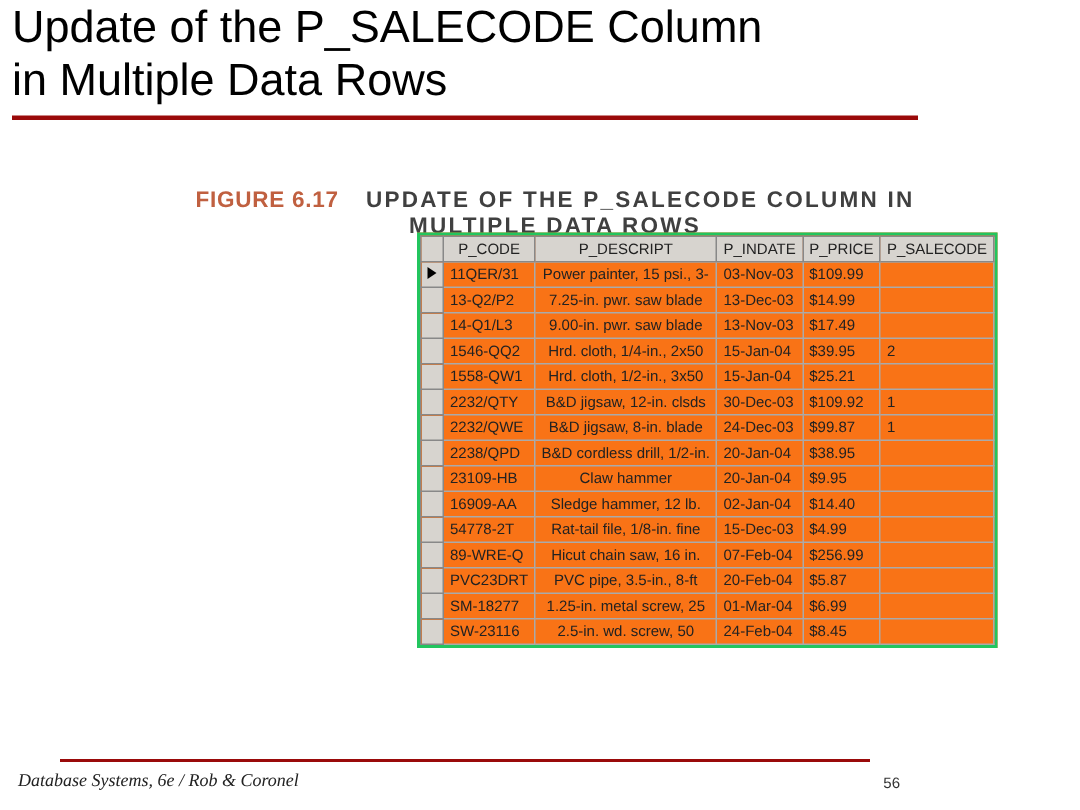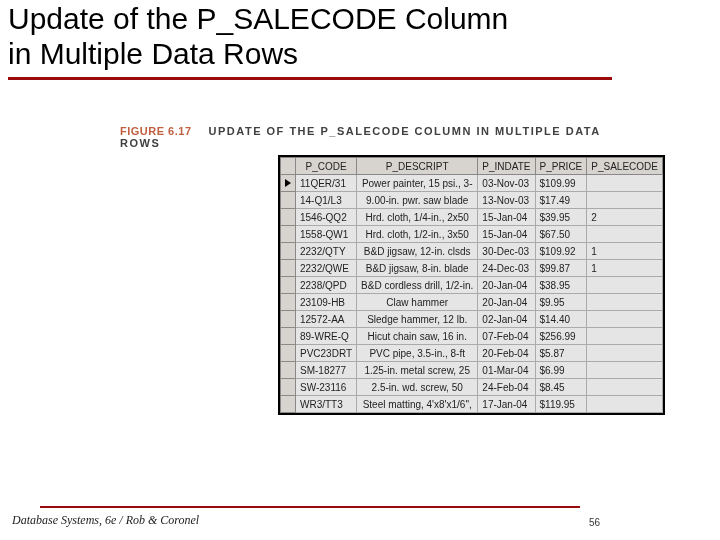--- a/index.html
+++ b/index.html
@@ -33,8 +33,9 @@
     position: absolute;
     top: 125px;
     left: 120px;
-    font-size: 11px;
+    font-size: 15px;
     color: #a04830;
+    text-align: center;
   }
   .figure-caption .figno {
     color: #c06040;

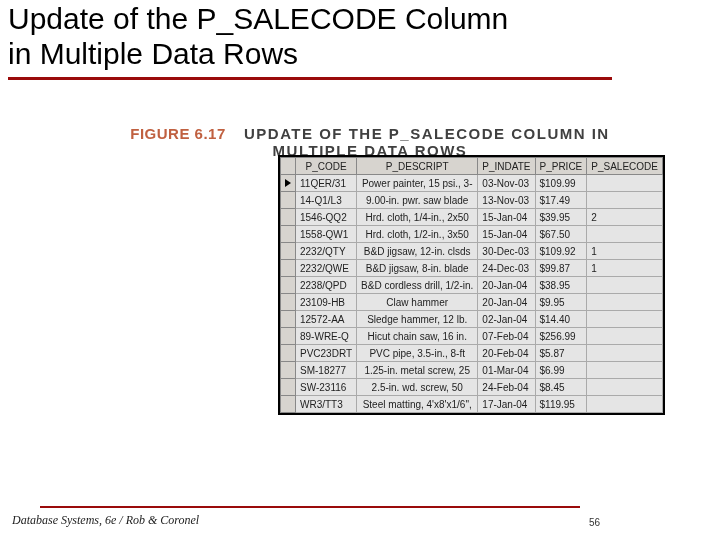--- a/index.html
+++ b/index.html
@@ -67,8 +67,8 @@
     position: absolute;
     top: 155px;
     left: 278px;
-    border: 2px solid #000000;
-    background: #e5e5e5;
+    border: 2px solid #22c55e;
+    background: #f97316;
   }
   .datagrid {
     border-collapse: collapse;

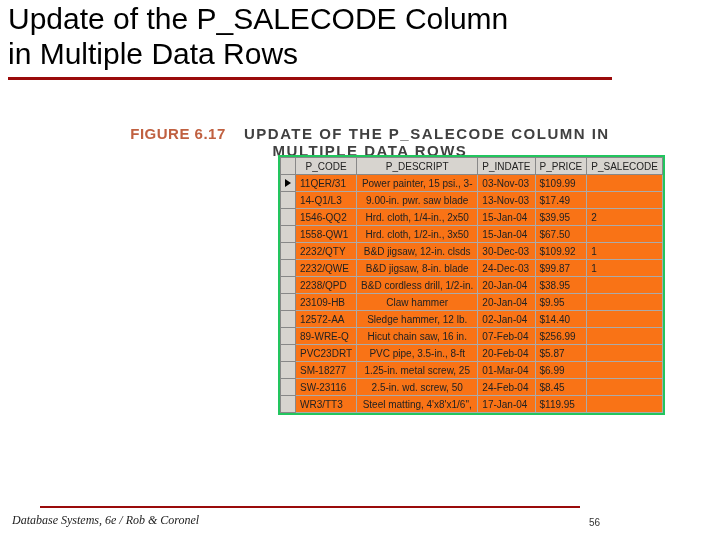--- a/index.html
+++ b/index.html
@@ -175,6 +175,14 @@
           </tr>
           <tr>
             <td class="rowsel"></td>
+            <td class="col-code">13-Q2/P2</td>
+            <td class="col-desc">7.25-in. pwr. saw blade</td>
+            <td class="col-date">13-Dec-03</td>
+            <td class="col-price">$14.99</td>
+            <td class="col-sale"></td>
+          </tr>
+          <tr>
+            <td class="rowsel"></td>
             <td class="col-code">14-Q1/L3</td>
             <td class="col-desc">9.00-in. pwr. saw blade</td>
             <td class="col-date">13-Nov-03</td>

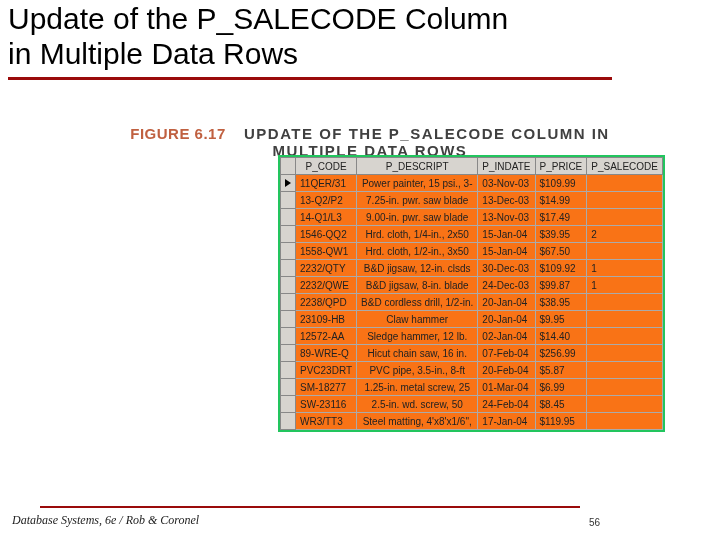--- a/index.html
+++ b/index.html
@@ -202,7 +202,7 @@
             <td class="col-code">1558-QW1</td>
             <td class="col-desc">Hrd. cloth, 1/2-in., 3x50</td>
             <td class="col-date">15-Jan-04</td>
-            <td class="col-price">$67.50</td>
+            <td class="col-price">$25.21</td>
             <td class="col-sale"></td>
           </tr>
           <tr>

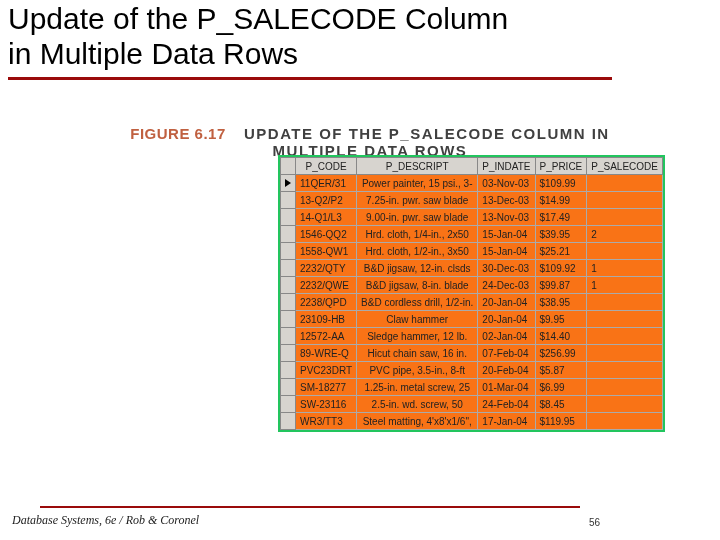--- a/index.html
+++ b/index.html
@@ -239,7 +239,7 @@
           </tr>
           <tr>
             <td class="rowsel"></td>
-            <td class="col-code">12572-AA</td>
+            <td class="col-code">16909-AA</td>
             <td class="col-desc">Sledge hammer, 12 lb.</td>
             <td class="col-date">02-Jan-04</td>
             <td class="col-price">$14.40</td>

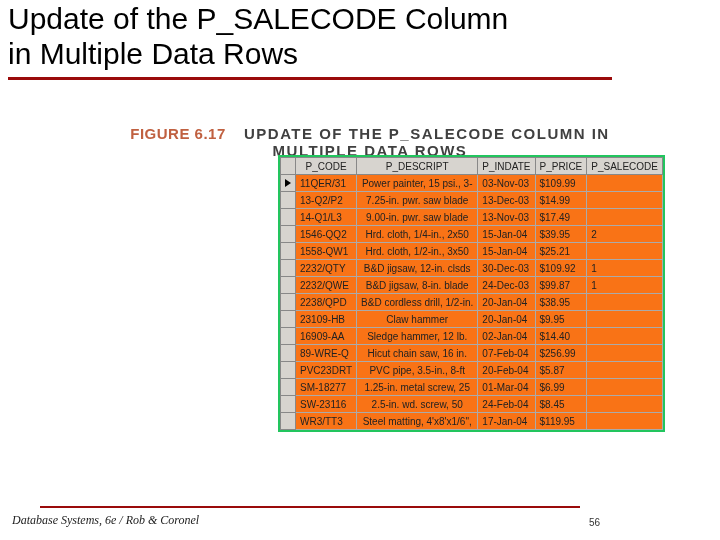--- a/index.html
+++ b/index.html
@@ -247,6 +247,14 @@
           </tr>
           <tr>
             <td class="rowsel"></td>
+            <td class="col-code">54778-2T</td>
+            <td class="col-desc">Rat-tail file, 1/8-in. fine</td>
+            <td class="col-date">15-Dec-03</td>
+            <td class="col-price">$4.99</td>
+            <td class="col-sale"></td>
+          </tr>
+          <tr>
+            <td class="rowsel"></td>
             <td class="col-code">89-WRE-Q</td>
             <td class="col-desc">Hicut chain saw, 16 in.</td>
             <td class="col-date">07-Feb-04</td>

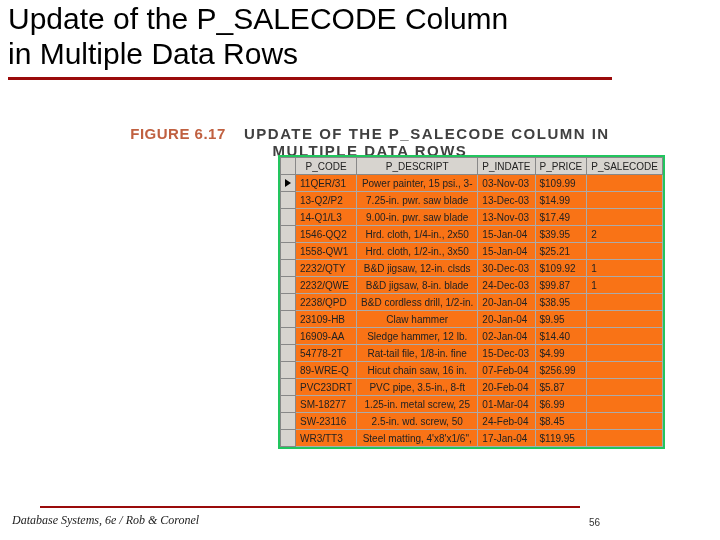--- a/index.html
+++ b/index.html
@@ -285,14 +285,6 @@
             <td class="col-price">$8.45</td>
             <td class="col-sale"></td>
           </tr>
-          <tr>
-            <td class="rowsel"></td>
-            <td class="col-code">WR3/TT3</td>
-            <td class="col-desc">Steel matting, 4'x8'x1/6",</td>
-            <td class="col-date">17-Jan-04</td>
-            <td class="col-price">$119.95</td>
-            <td class="col-sale"></td>
-          </tr>
         </tbody>
     </table>
   </div>

